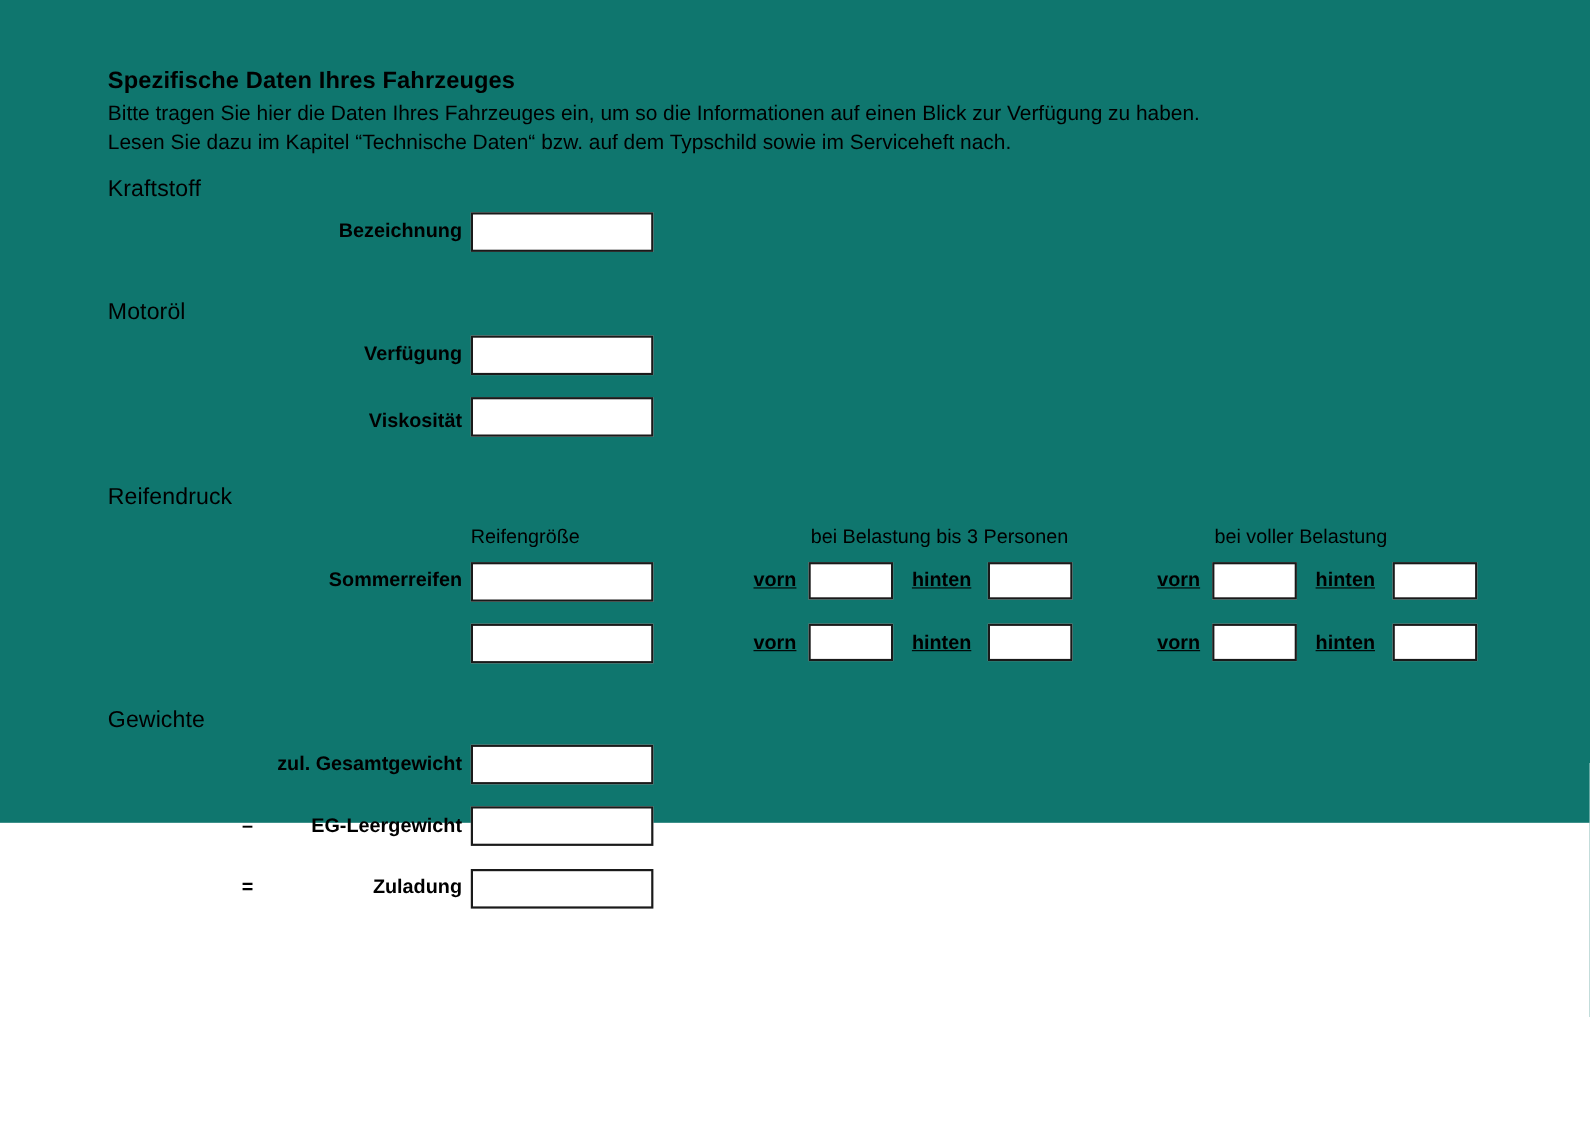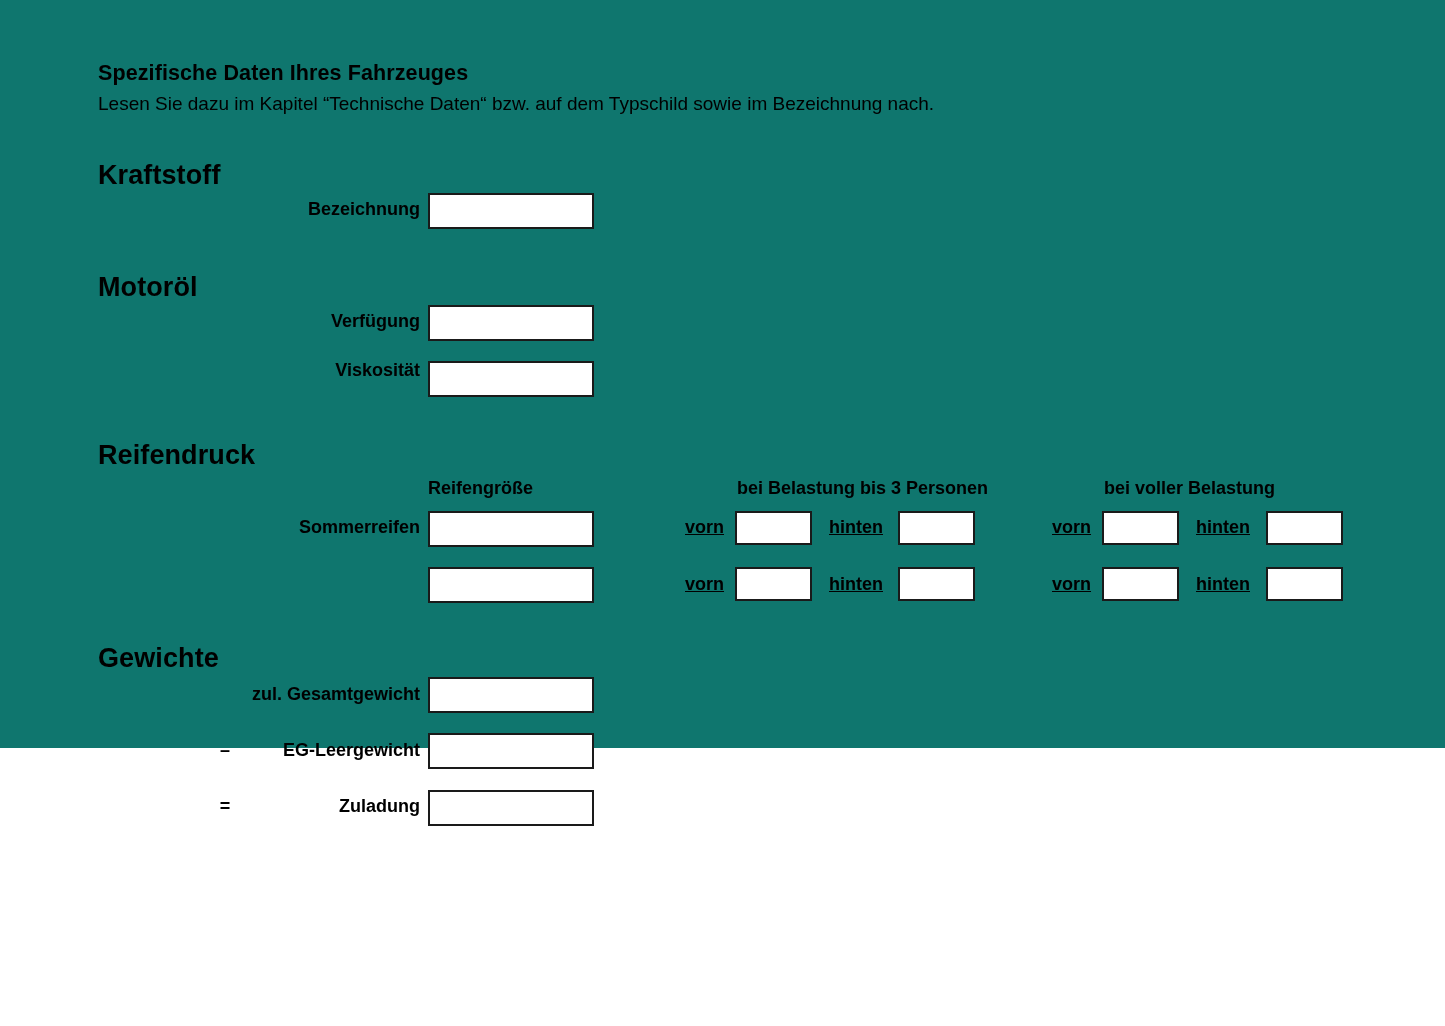--- a/index.html
+++ b/index.html
@@ -168,6 +168,7 @@
 
   <div class="intro">
     <h1 class="doc-title">Spezifische Daten Ihres Fahrzeuges</h1>
+    <p class="intro-line">Bitte tragen Sie hier die Daten Ihres Fahrzeuges ein, um so die Informationen auf einen Blick zur Verfügung zu haben.</p>
     <p class="intro-line">Lesen Sie dazu im Kapitel “Technische Daten“ bzw. auf dem Typschild sowie im Bezeichnung nach.</p>
   </div>
 

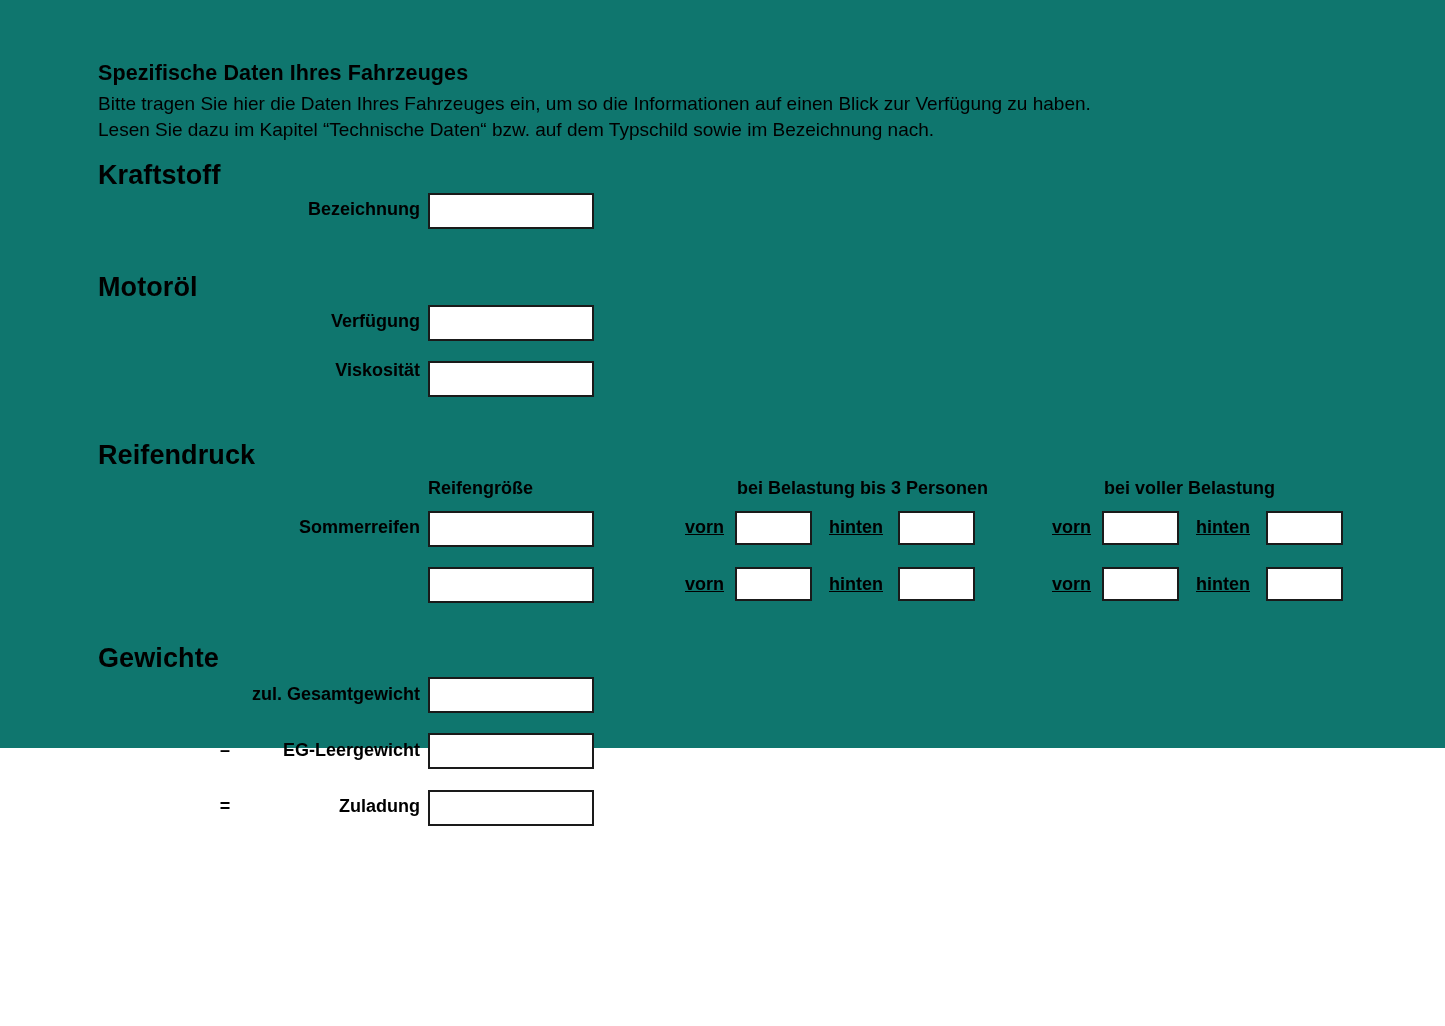--- a/index.html
+++ b/index.html
@@ -169,7 +169,7 @@
   <div class="intro">
     <h1 class="doc-title">Spezifische Daten Ihres Fahrzeuges</h1>
     <p class="intro-line">Bitte tragen Sie hier die Daten Ihres Fahrzeuges ein, um so die Informationen auf einen Blick zur Verfügung zu haben.</p>
-    <p class="intro-line">Lesen Sie dazu im Kapitel “Technische Daten“ bzw. auf dem Typschild sowie im Bezeichnung nach.</p>
+    <p class="intro-line">Lesen Sie dazu im Kapitel “Technische Daten“ bzw. auf dem Typschild sowie im Serviceheft nach.</p>
   </div>
 
   <div class="section-heading sh-kraftstoff">Kraftstoff</div>

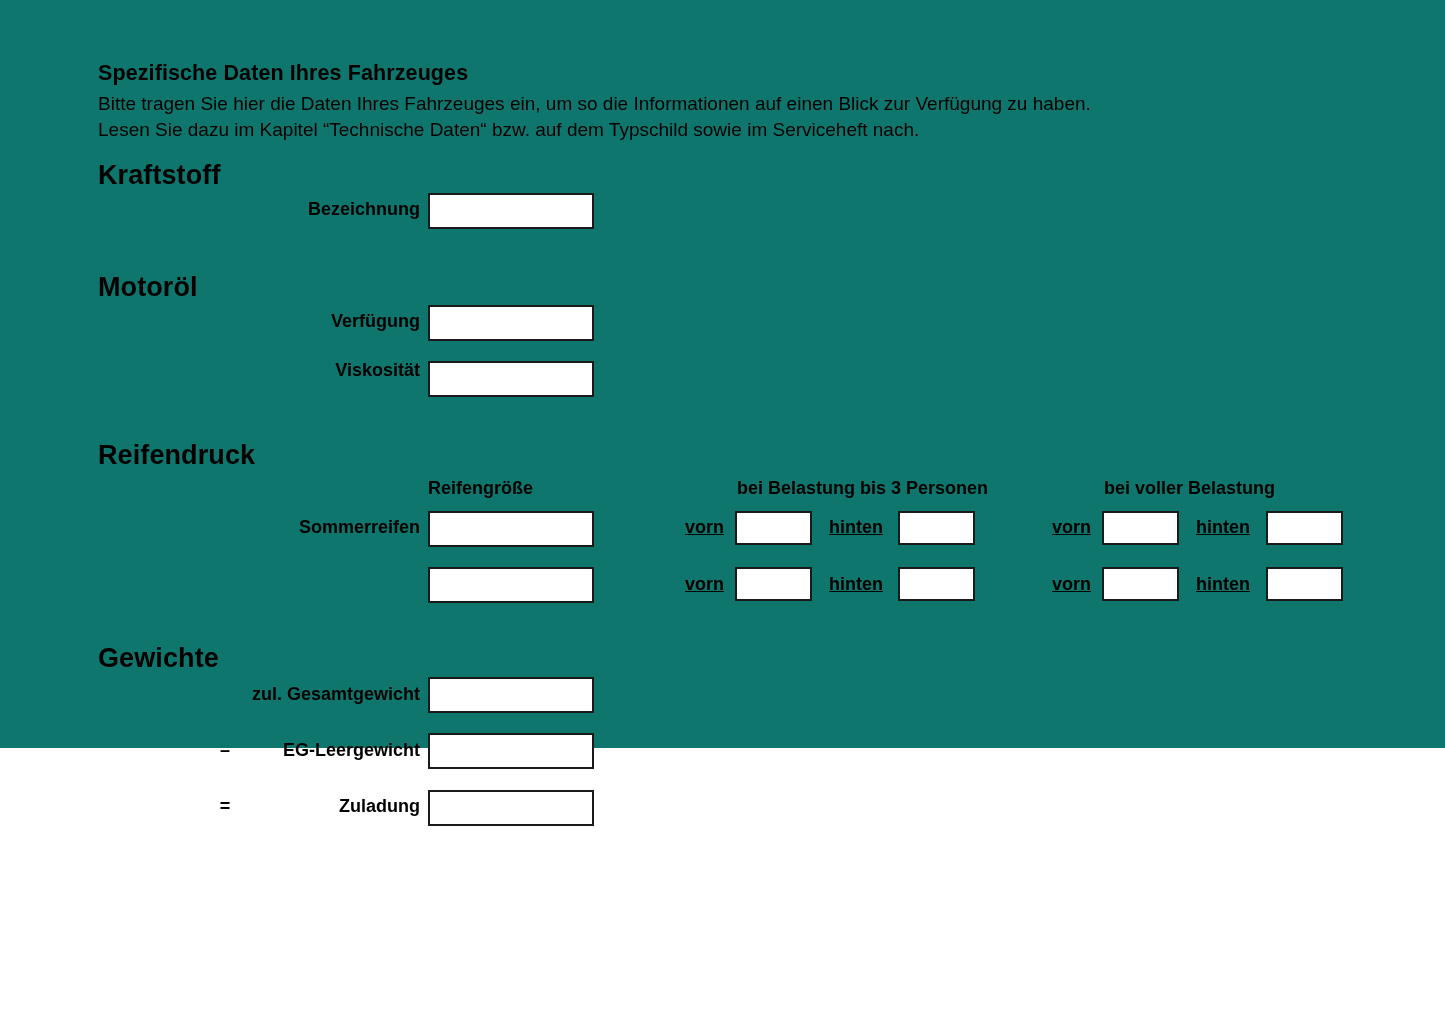--- a/index.html
+++ b/index.html
@@ -52,8 +52,8 @@
   .section-heading {
     position: absolute;
     left: 98px;
-    font-size: 27px;
-    font-weight: bold;
+    font-size: 21px;
+    font-weight: normal;
     letter-spacing: 0.1px;
     white-space: nowrap;
   }

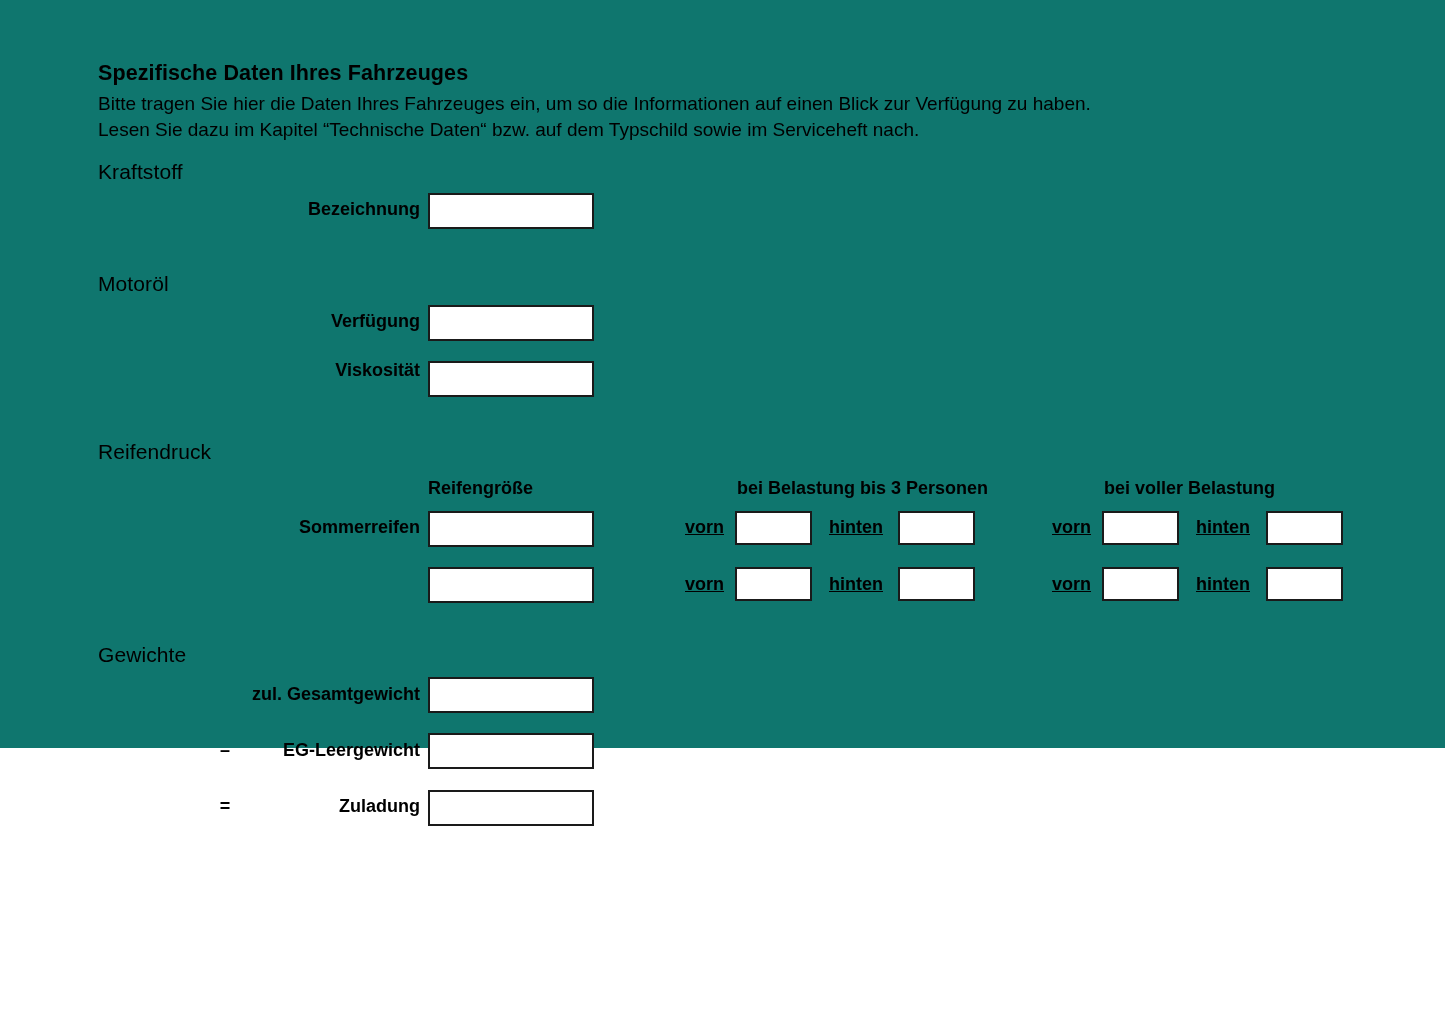--- a/index.html
+++ b/index.html
@@ -99,7 +99,7 @@
   
   .r-qualitaet-label  { top: 311px; }
   .r-qualitaet-box    { top: 305px; }
-  .r-viskositaet-label { top: 360px; }
+  .r-viskositaet-label { top: 372px; }
   .r-viskositaet-box   { top: 361px; }
 
   

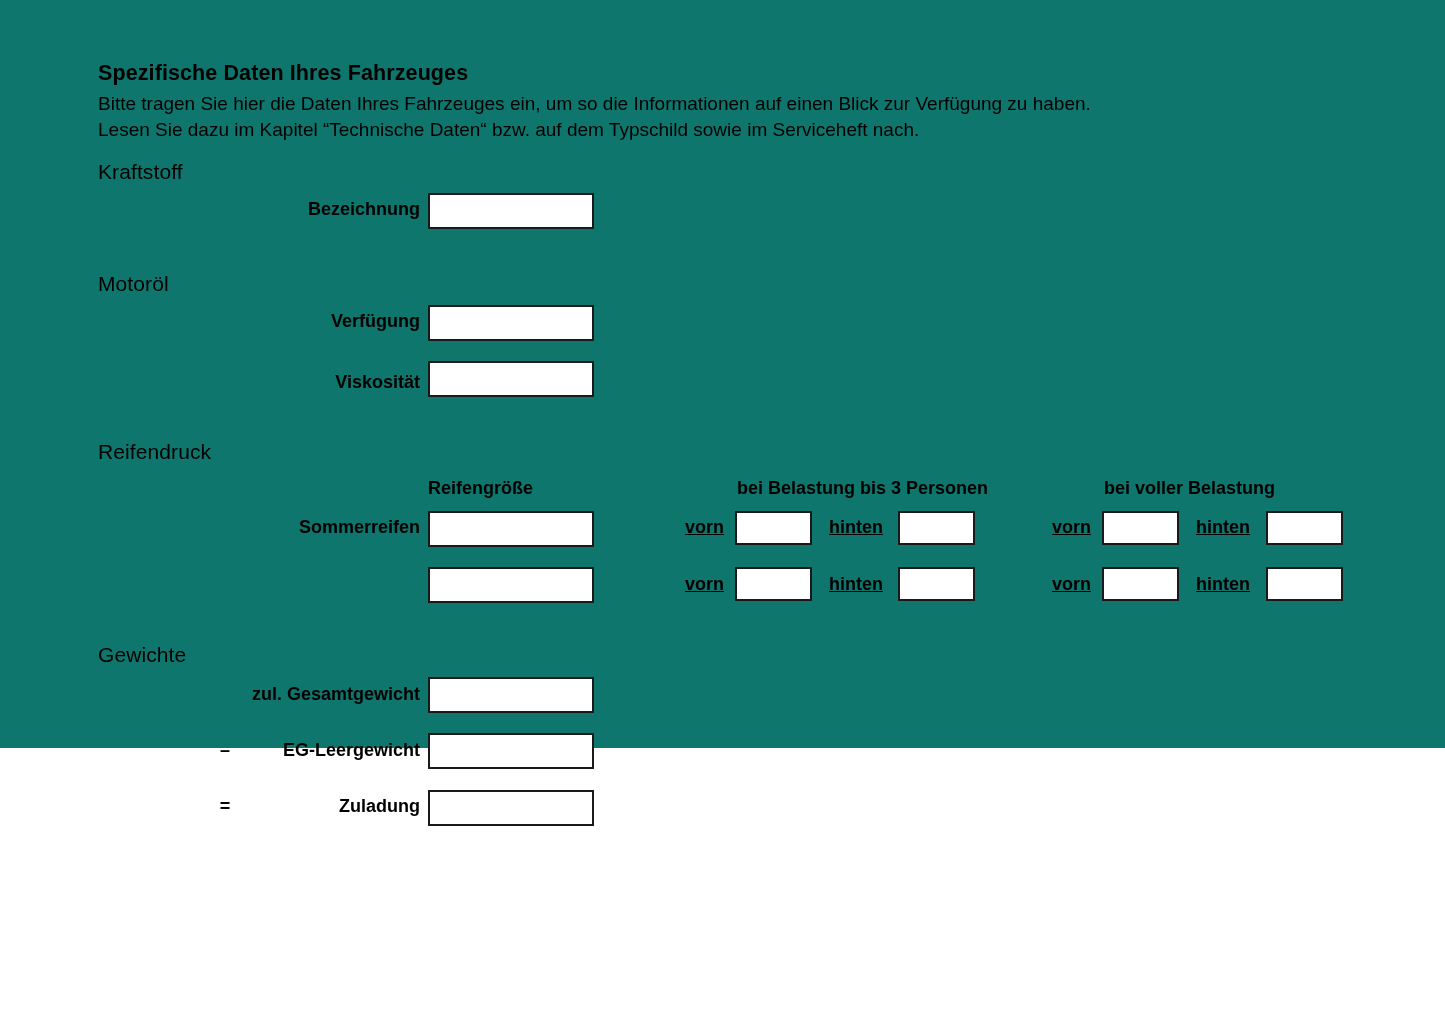--- a/index.html
+++ b/index.html
@@ -106,7 +106,7 @@
   .col-heading {
     position: absolute;
     font-size: 18px;
-    font-weight: bold;
+    font-weight: normal;
     white-space: nowrap;
     top: 478px;
   }

